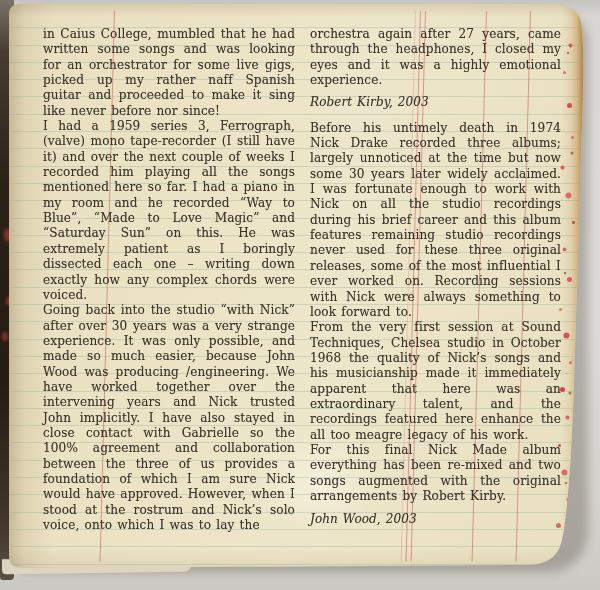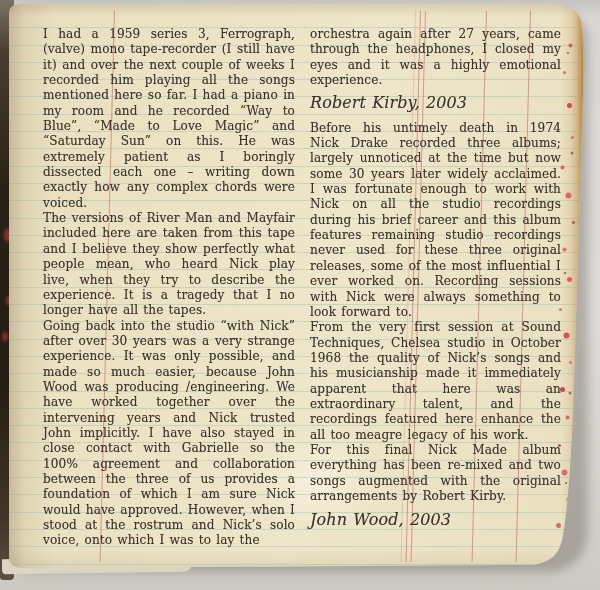--- a/index.html
+++ b/index.html
@@ -158,6 +158,7 @@
     <div class="vline v3"></div>
 
     <div class="col col-left">
+      <p>in Caius College, mumbled that he had written some songs and was looking for an orchestrator for some live gigs, picked up my rather naff Spanish guitar and proceeded to make it sing like never before nor since!</p>
       <p>I had a 1959 series 3, Ferrograph, (valve) mono tape-recorder (I still have it) and over the next couple of weeks I recorded him playing all the songs mentioned here so far. I had a piano in my room and he recorded “Way to Blue”, “Made to Love Magic” and “Saturday Sun” on this. He was extremely patient as I boringly dissected each one – writing down exactly how any complex chords were voiced.</p>
       <p>The versions of River Man and Mayfair included here are taken from this tape and I believe they show perfectly what people mean, who heard Nick play live, when they try to describe the experience. It is a tragedy that I no longer have all the tapes.</p>
       <p>Going back into the studio “with Nick” after over 30 years was a very strange experience. It was only possible, and made so much easier, because John Wood was producing /engineering. We have worked together over the intervening years and Nick trusted John implicitly. I have also stayed in close contact with Gabrielle so the 100% agreement and collaboration between the three of us provides a foundation of which I am sure Nick would have approved. However, when I stood at the rostrum and Nick’s solo voice, onto which I was to lay the</p>

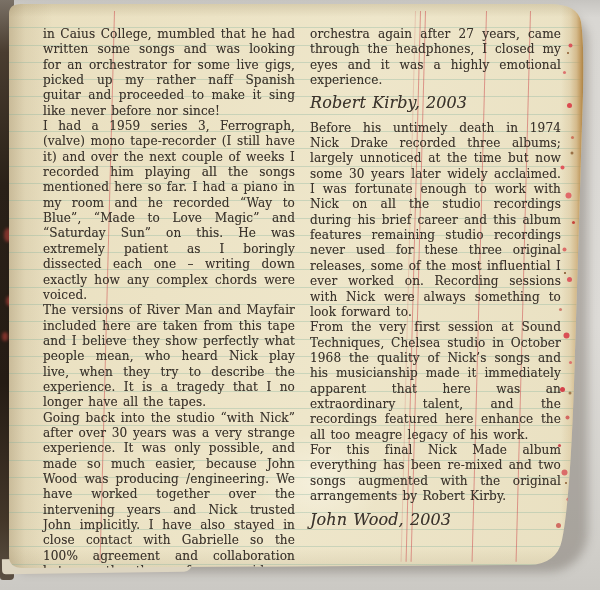--- a/index.html
+++ b/index.html
@@ -127,7 +127,7 @@
   .col p { margin: 0; text-align: justify; }
   .col p.sig {
     font-style: italic; text-align: left;
-    margin: 7px 0 10px; font-size: 16px;
+    margin: 7px 0 10px; font-size: 12px;
     word-spacing: 1px;
   }
   .col p.sig.last { margin-top: 8px; margin-bottom: 0; }

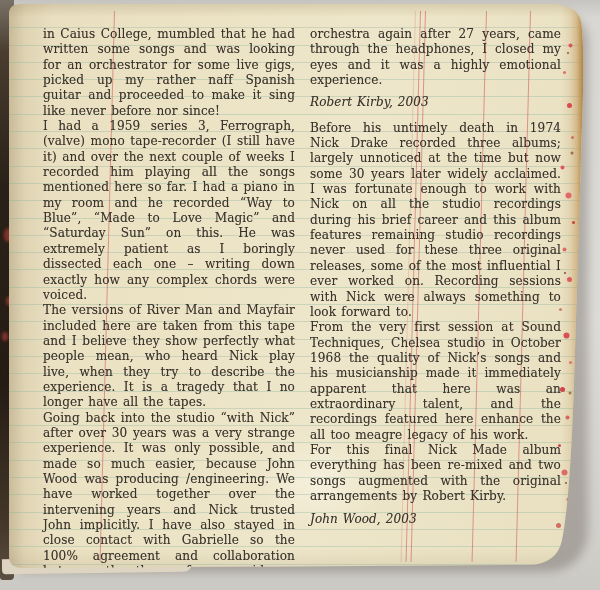--- a/index.html
+++ b/index.html
@@ -160,7 +160,6 @@
     <div class="col col-left">
       <p>in Caius College, mumbled that he had written some songs and was looking for an orchestrator for some live gigs, picked up my rather naff Spanish guitar and proceeded to make it sing like never before nor since!</p>
       <p>I had a 1959 series 3, Ferrograph, (valve) mono tape-recorder (I still have it) and over the next couple of weeks I recorded him playing all the songs mentioned here so far. I had a piano in my room and he recorded “Way to Blue”, “Made to Love Magic” and “Saturday Sun” on this. He was extremely patient as I boringly dissected each one – writing down exactly how any complex chords were voiced.</p>
-      <p>The versions of River Man and Mayfair included here are taken from this tape and I believe they show perfectly what people mean, who heard Nick play live, when they try to describe the experience. It is a tragedy that I no longer have all the tapes.</p>
       <p>Going back into the studio “with Nick” after over 30 years was a very strange experience. It was only possible, and made so much easier, because John Wood was producing /engineering. We have worked together over the intervening years and Nick trusted John implicitly. I have also stayed in close contact with Gabrielle so the 100% agreement and collaboration between the three of us provides a foundation of which I am sure Nick would have approved. However, when I stood at the rostrum and Nick’s solo voice, onto which I was to lay the</p>
     </div>
 

